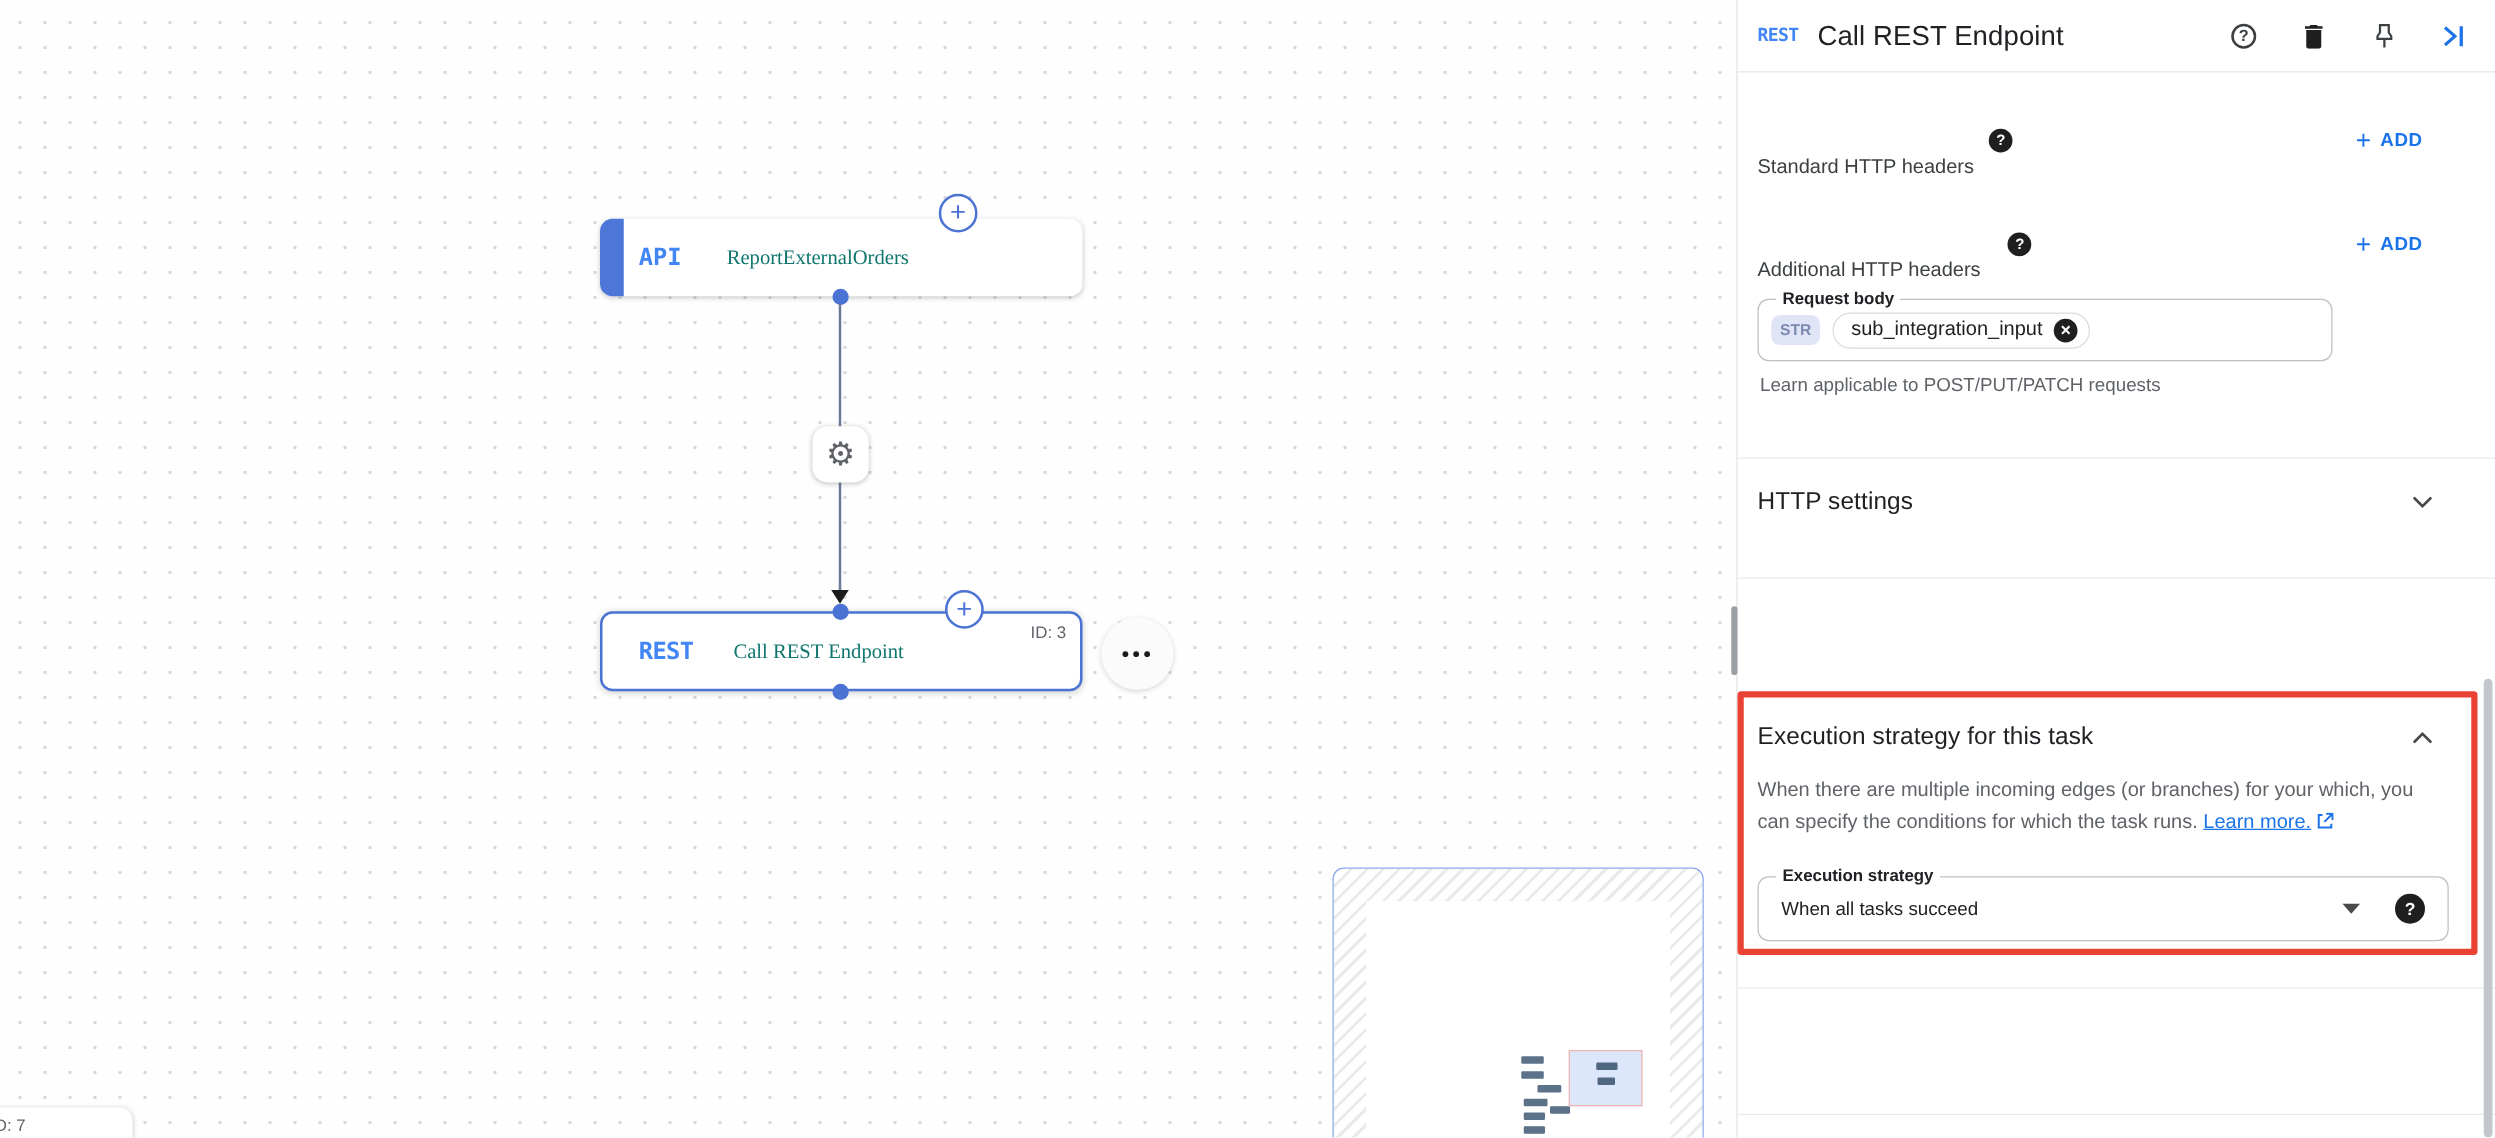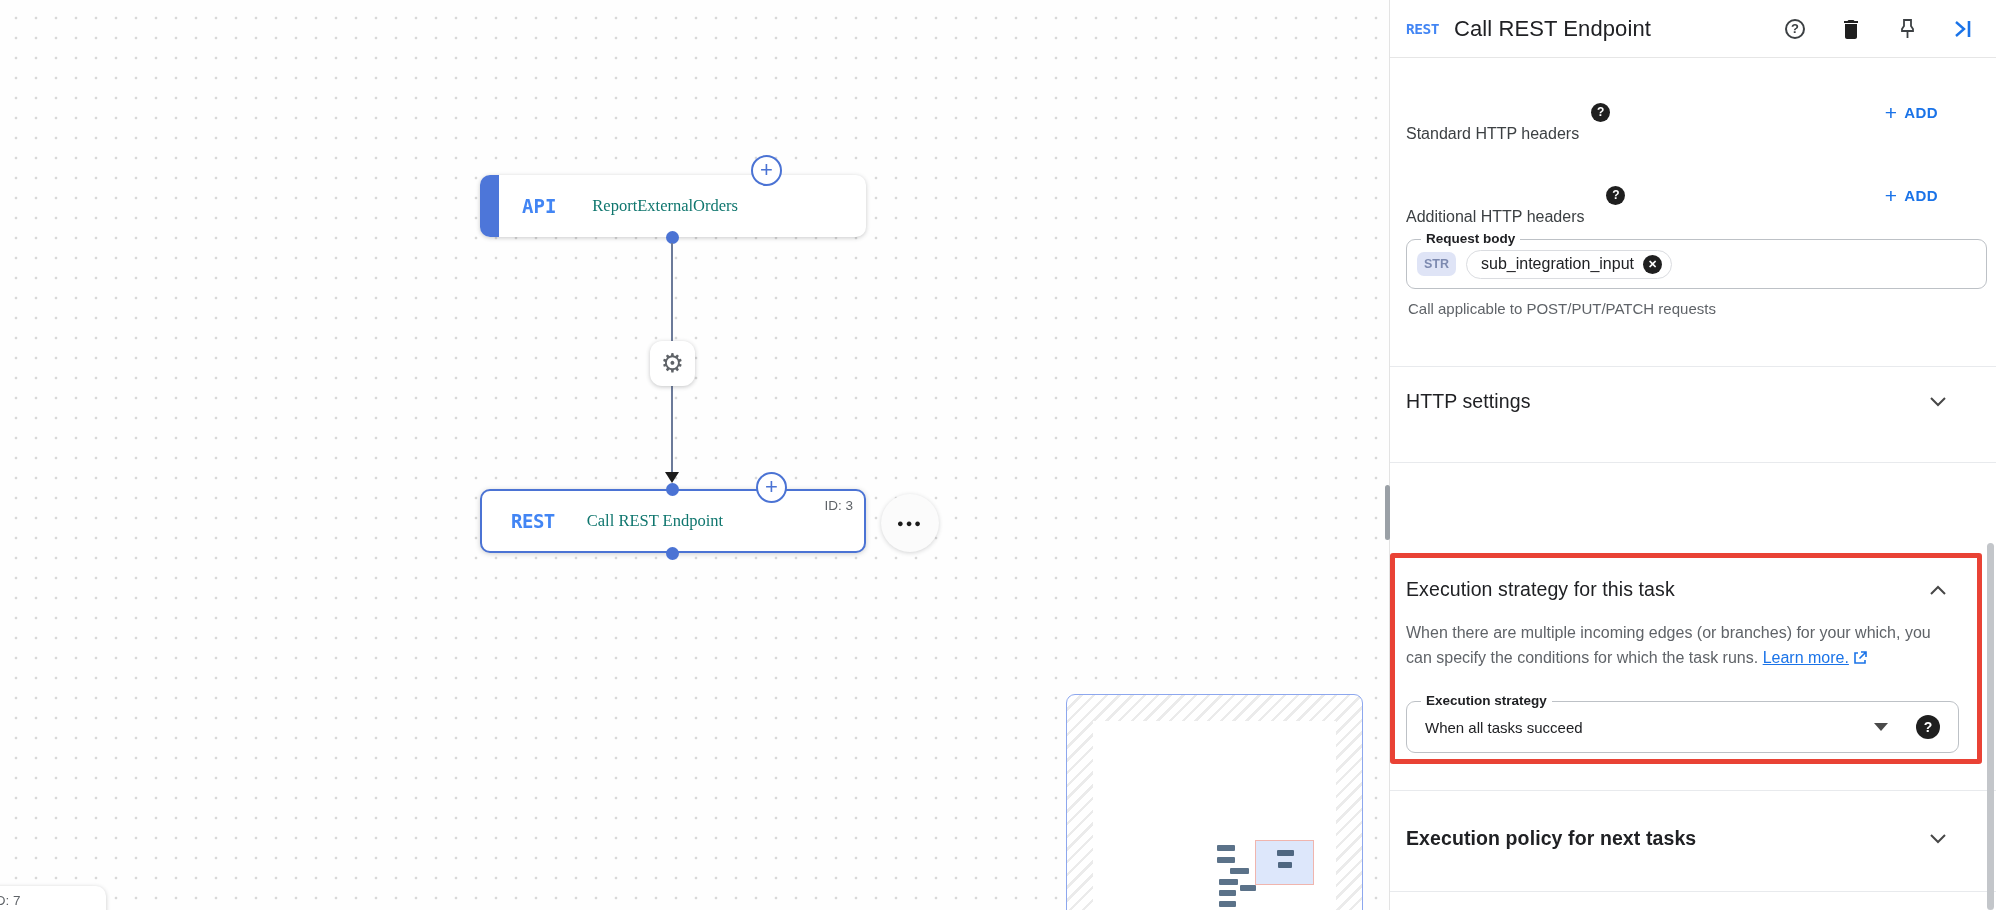--- a/index.html
+++ b/index.html
@@ -19,7 +19,7 @@
     color:#4285f4; font-size:19px; letter-spacing:0; }
   .node-label { font-size:16.5px; color:#0f766e;font-family:Liberation Serif, serif; }
 
-  #api-node { left:480px; top:175px; width:386px; height:62px; padding-left:42px; }
+  #api-node { left:480px; top:175px; width:386px; height:62px; padding-left:31px; }
   #api-node .accent { position:absolute; left:0; top:0; width:19px; height:62px;
     background:#4d76d9; border-radius:10px 0 0 10px; }
   #api-node .node-badge { margin-right:36px; }

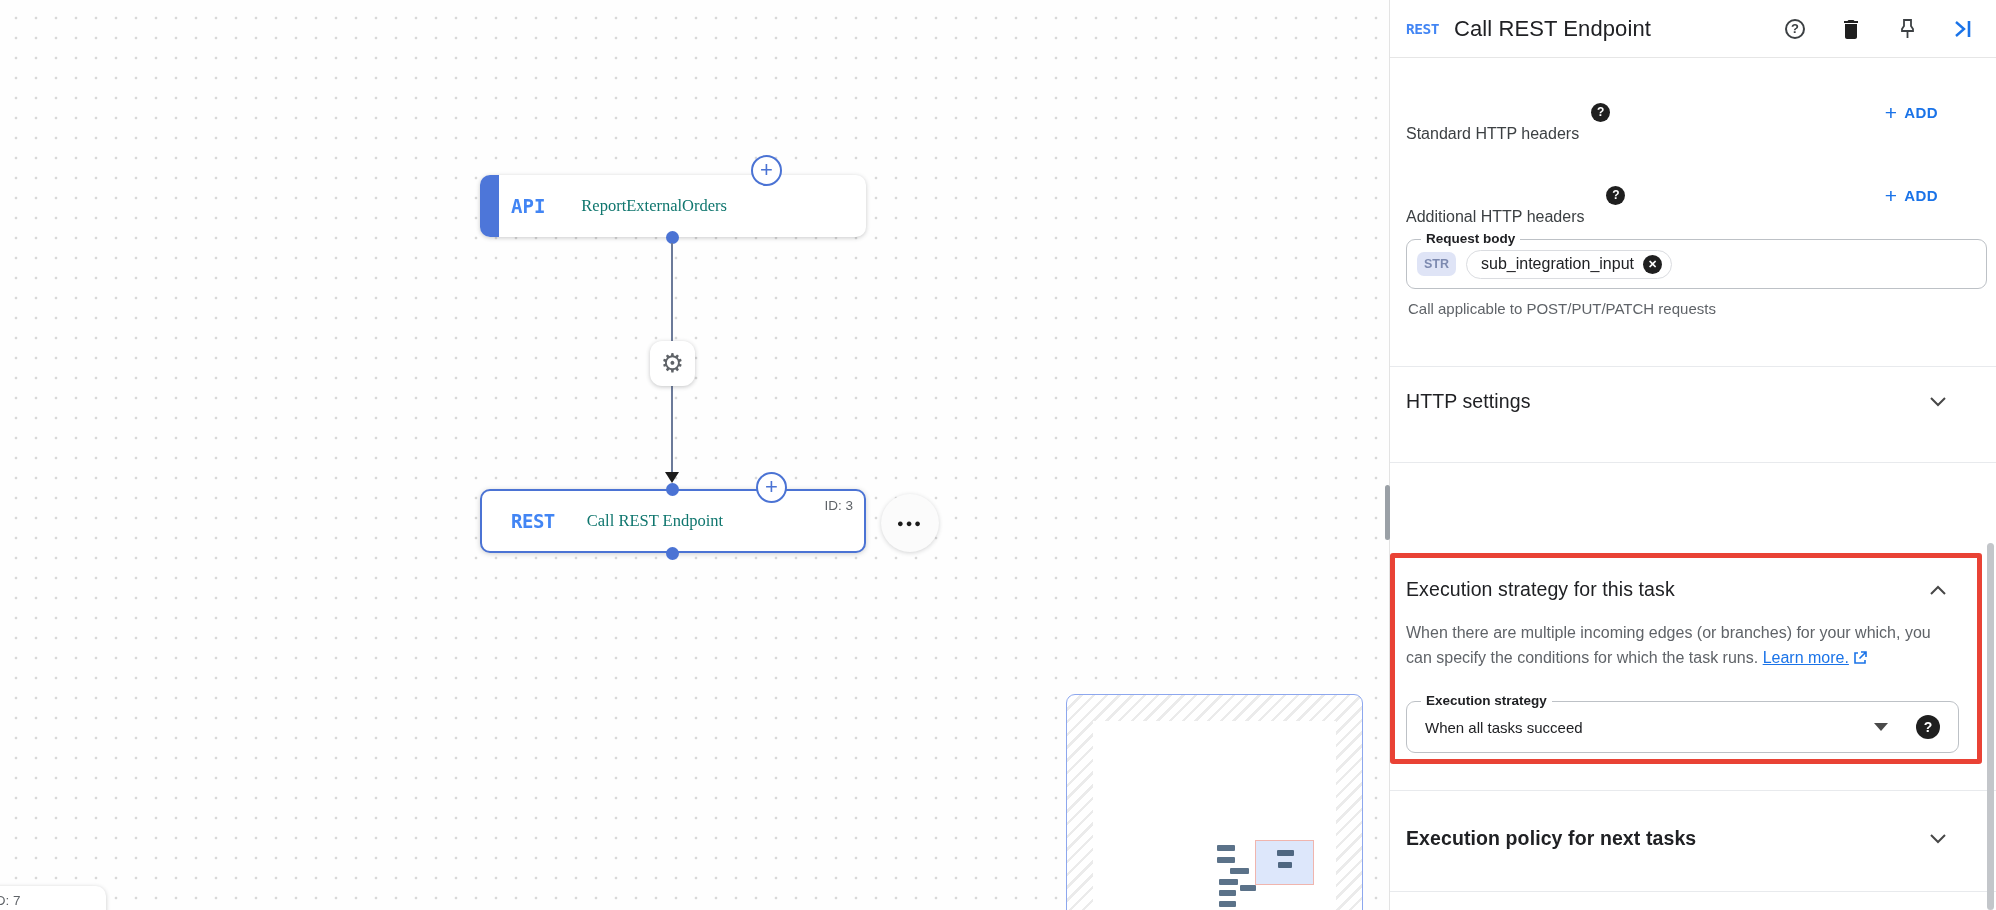--- a/index.html
+++ b/index.html
@@ -108,7 +108,7 @@
     background:#fff; }
   .mat-label { position:absolute; top:-9px; left:14px; background:#fff;
     padding:0 5px; font-size:13.5px; font-weight:bold; color:#202124; }
-  #request-body-field { left:16px; top:239px; width:581px; height:50px;
+  #request-body-field { left:16px; top:239px; width:460px; height:50px;
     display:flex; align-items:center; padding:0 10px; gap:10px; }
   .str-chip { background:#dfe4f6; color:#7d8ab0; font-size:12.5px; font-weight:bold;
     border-radius:7px; padding:5px 7px; flex:none; }

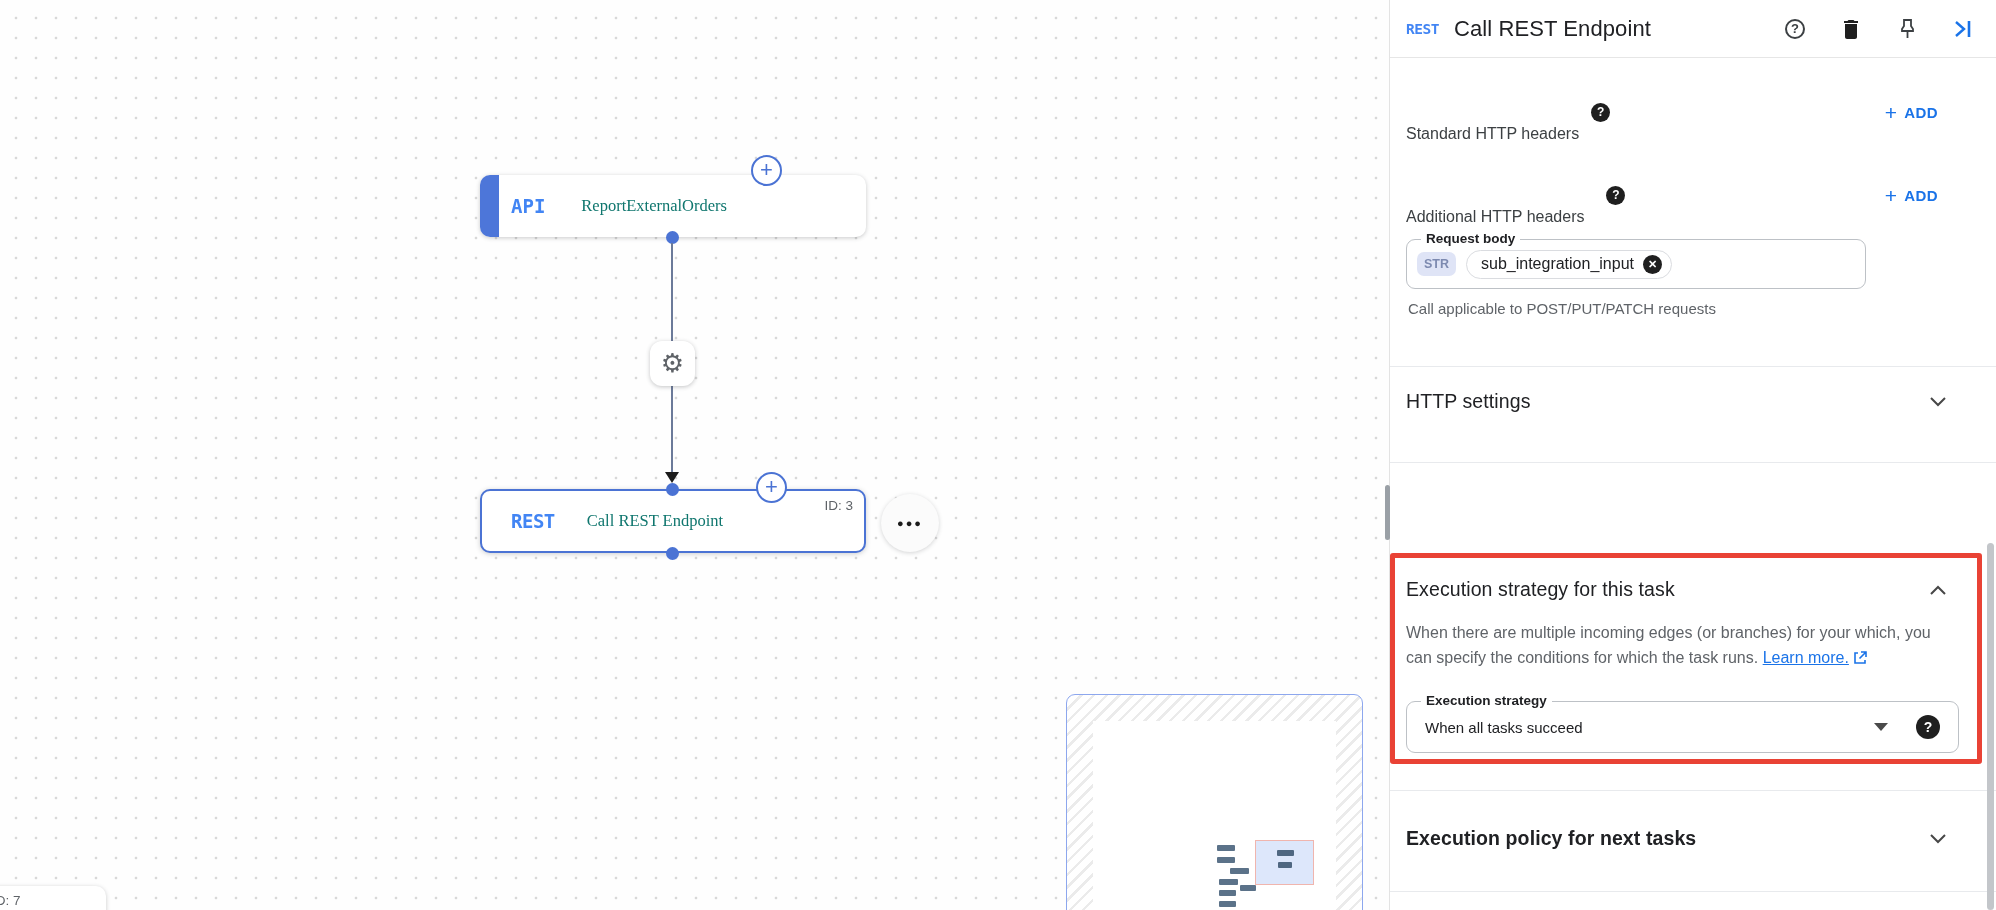--- a/index.html
+++ b/index.html
@@ -261,7 +261,7 @@
         <span class="x-circle">✕</span>
       </span>
     </div>
-    <div id="request-body-helper">Call applicable to POST/PUT/PATCH requests</div>
+    <div id="request-body-helper">Learn applicable to POST/PUT/PATCH requests</div>
 
     <div class="divider" style="top:366px"></div>
 

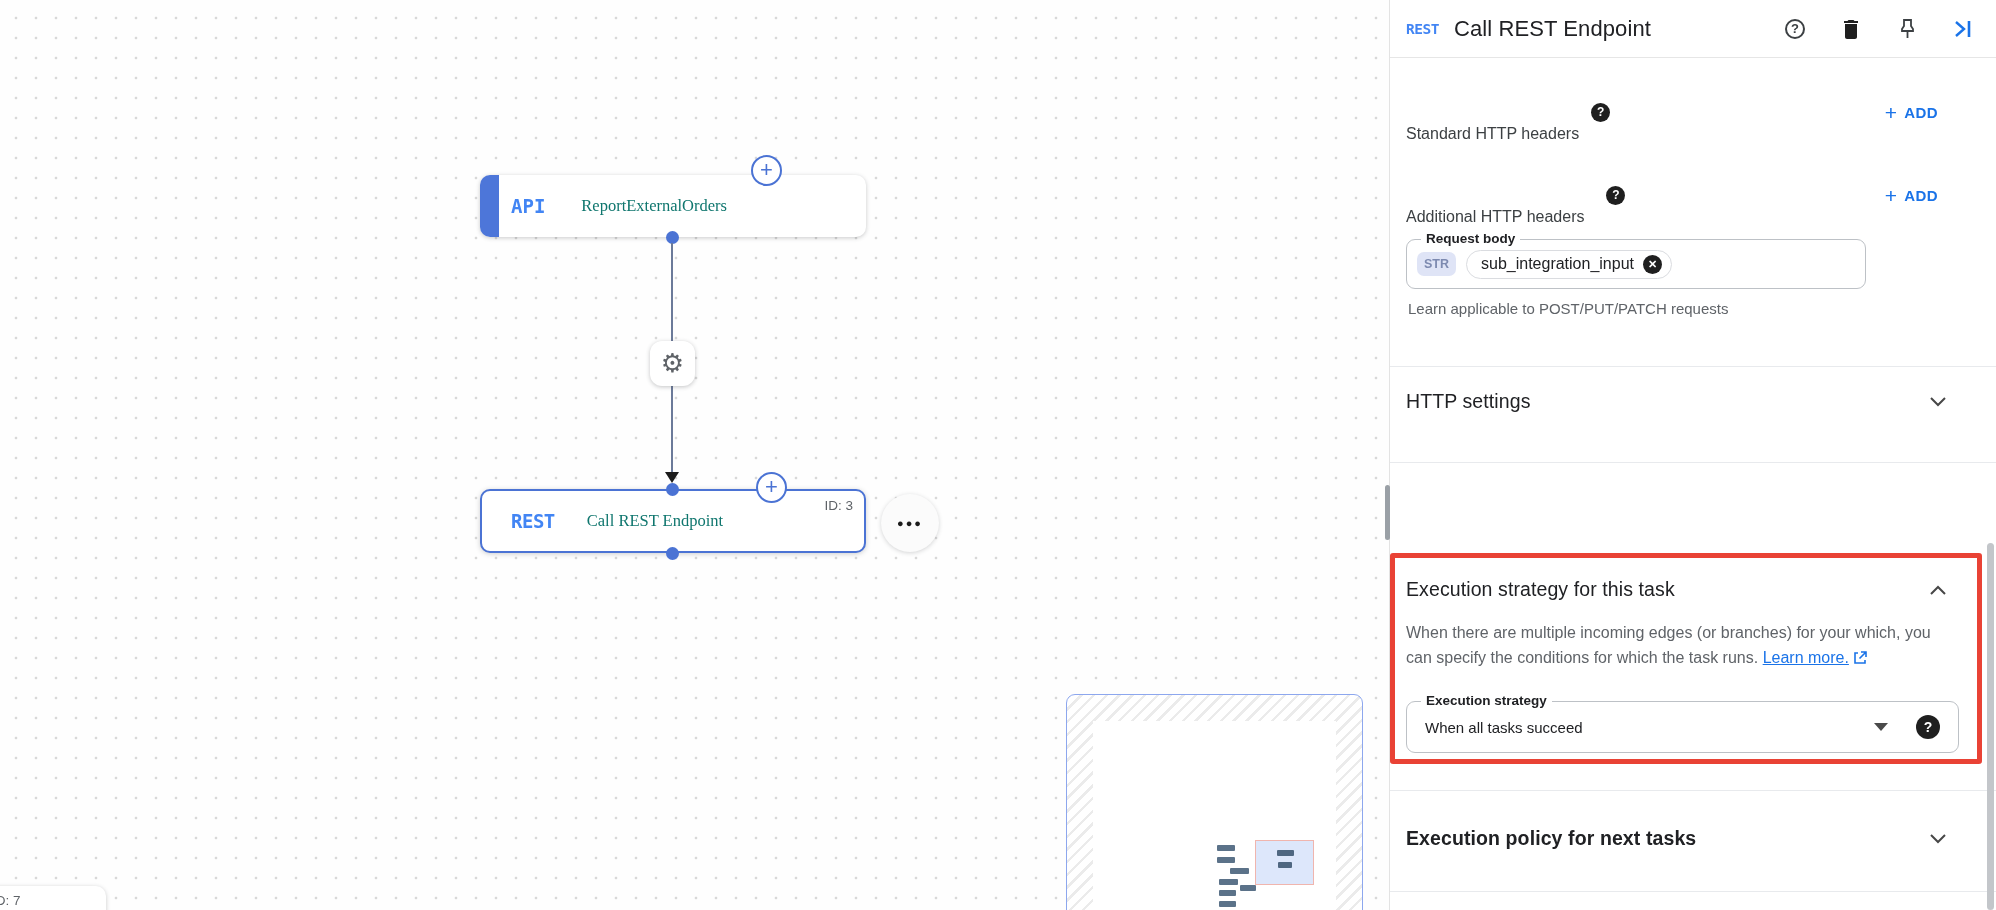--- a/index.html
+++ b/index.html
@@ -301,14 +301,6 @@
 
     <div class="divider" style="top:790px"></div>
 
-    <div class="section-row" id="sec-policy">
-      <span class="section-title" style="font-weight:bold">Execution policy for next tasks</span>
-      <span class="chev">
-        <svg width="16" height="10" viewBox="0 0 16 10">
-            <path fill="none" stroke="#474747" stroke-width="2" d="M1 1l7 7 7-7"></path>
-          </svg>
-      </span>
-    </div>
 
     <div class="divider" style="top:891px"></div>
   </div>

